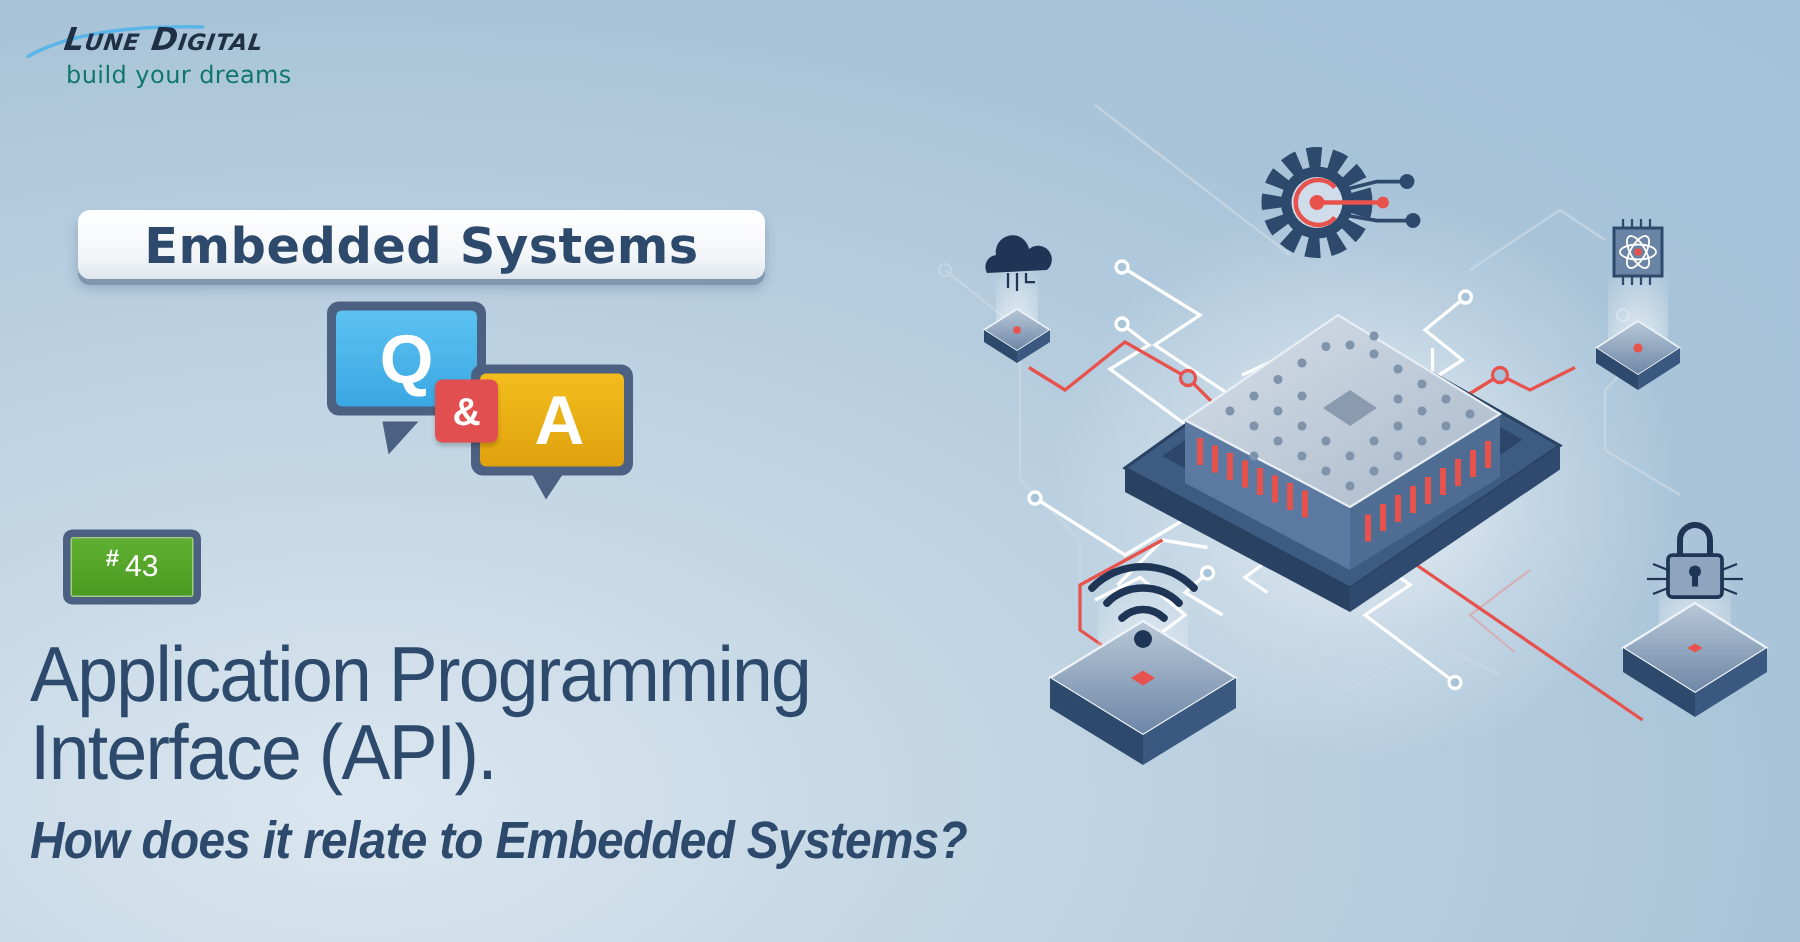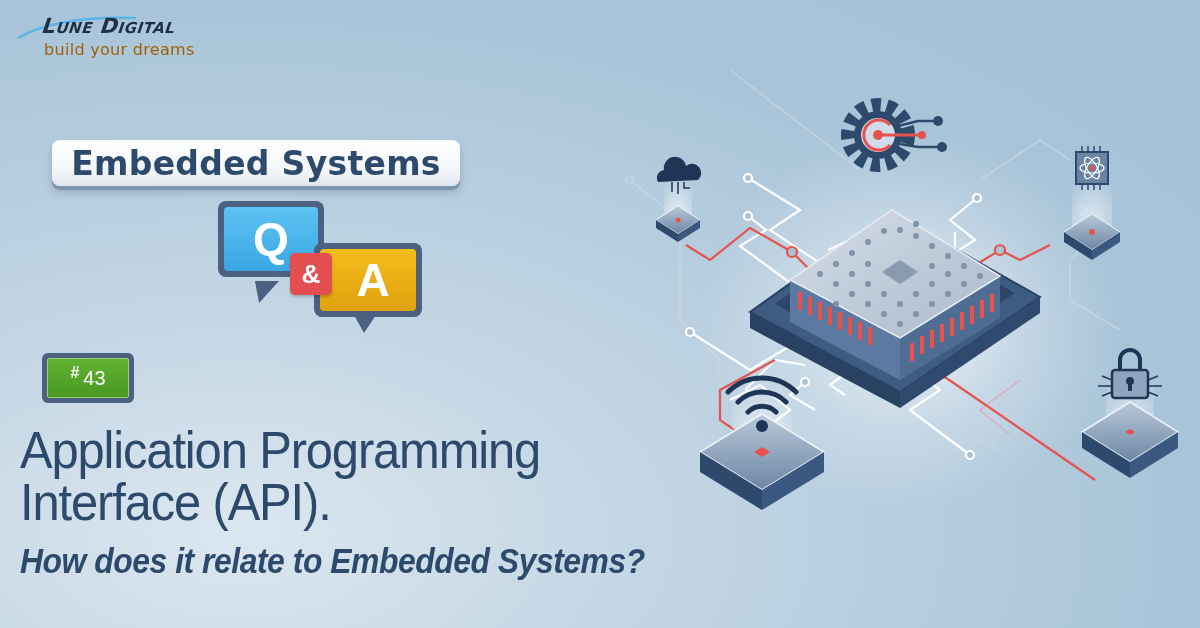--- a/index.html
+++ b/index.html
@@ -26,7 +26,7 @@
     }
     .logo-tagline {
       position: absolute; left: 28px; top: 32px;
-      font-family: "DejaVu Sans", sans-serif; font-size: 16px; color: #a16207; letter-spacing: 0.3px;
+      font-family: "DejaVu Sans", sans-serif; font-size: 16px; color: #0f766e; letter-spacing: 0.3px;
     }
     
     .category-banner {

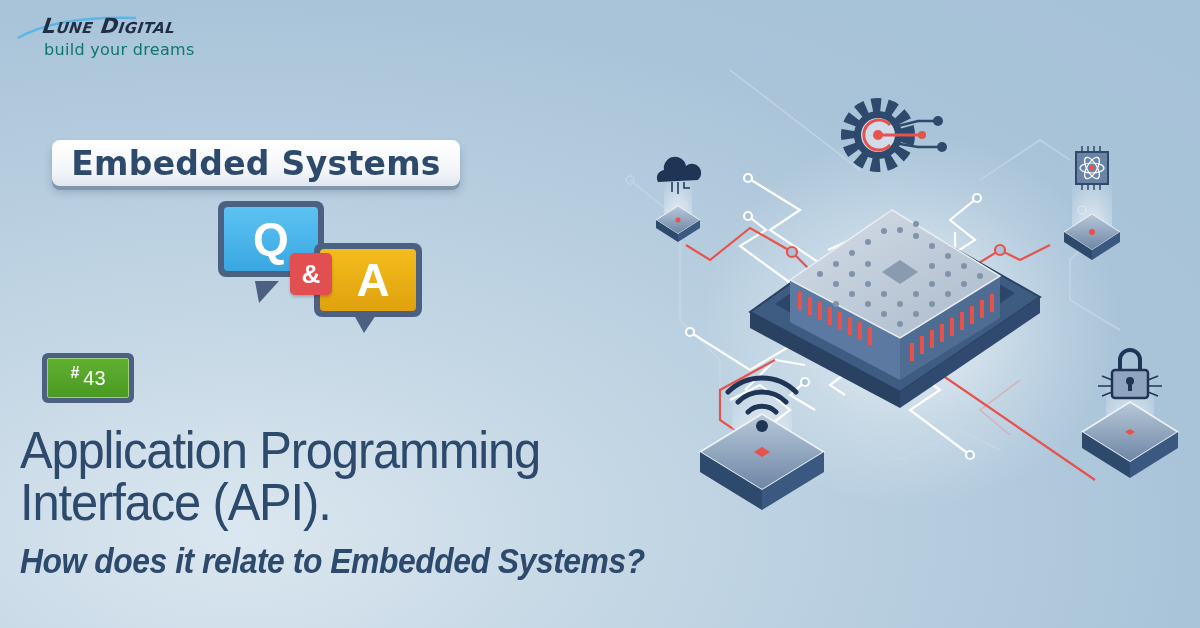--- a/index.html
+++ b/index.html
@@ -30,7 +30,7 @@
     }
     
     .category-banner {
-      position: absolute; left: 52px; top: 140px; width: 408px; height: 46px;
+      position: absolute; left: 52px; top: 140px; width: 458px; height: 46px;
       background: linear-gradient(#ffffff 0%, #f2f5f8 70%, #dfe6ee 100%);
       border-radius: 8px;
       box-shadow: 0 4px 0 #7f96ad, 0 6px 8px rgba(40,60,90,0.25);

